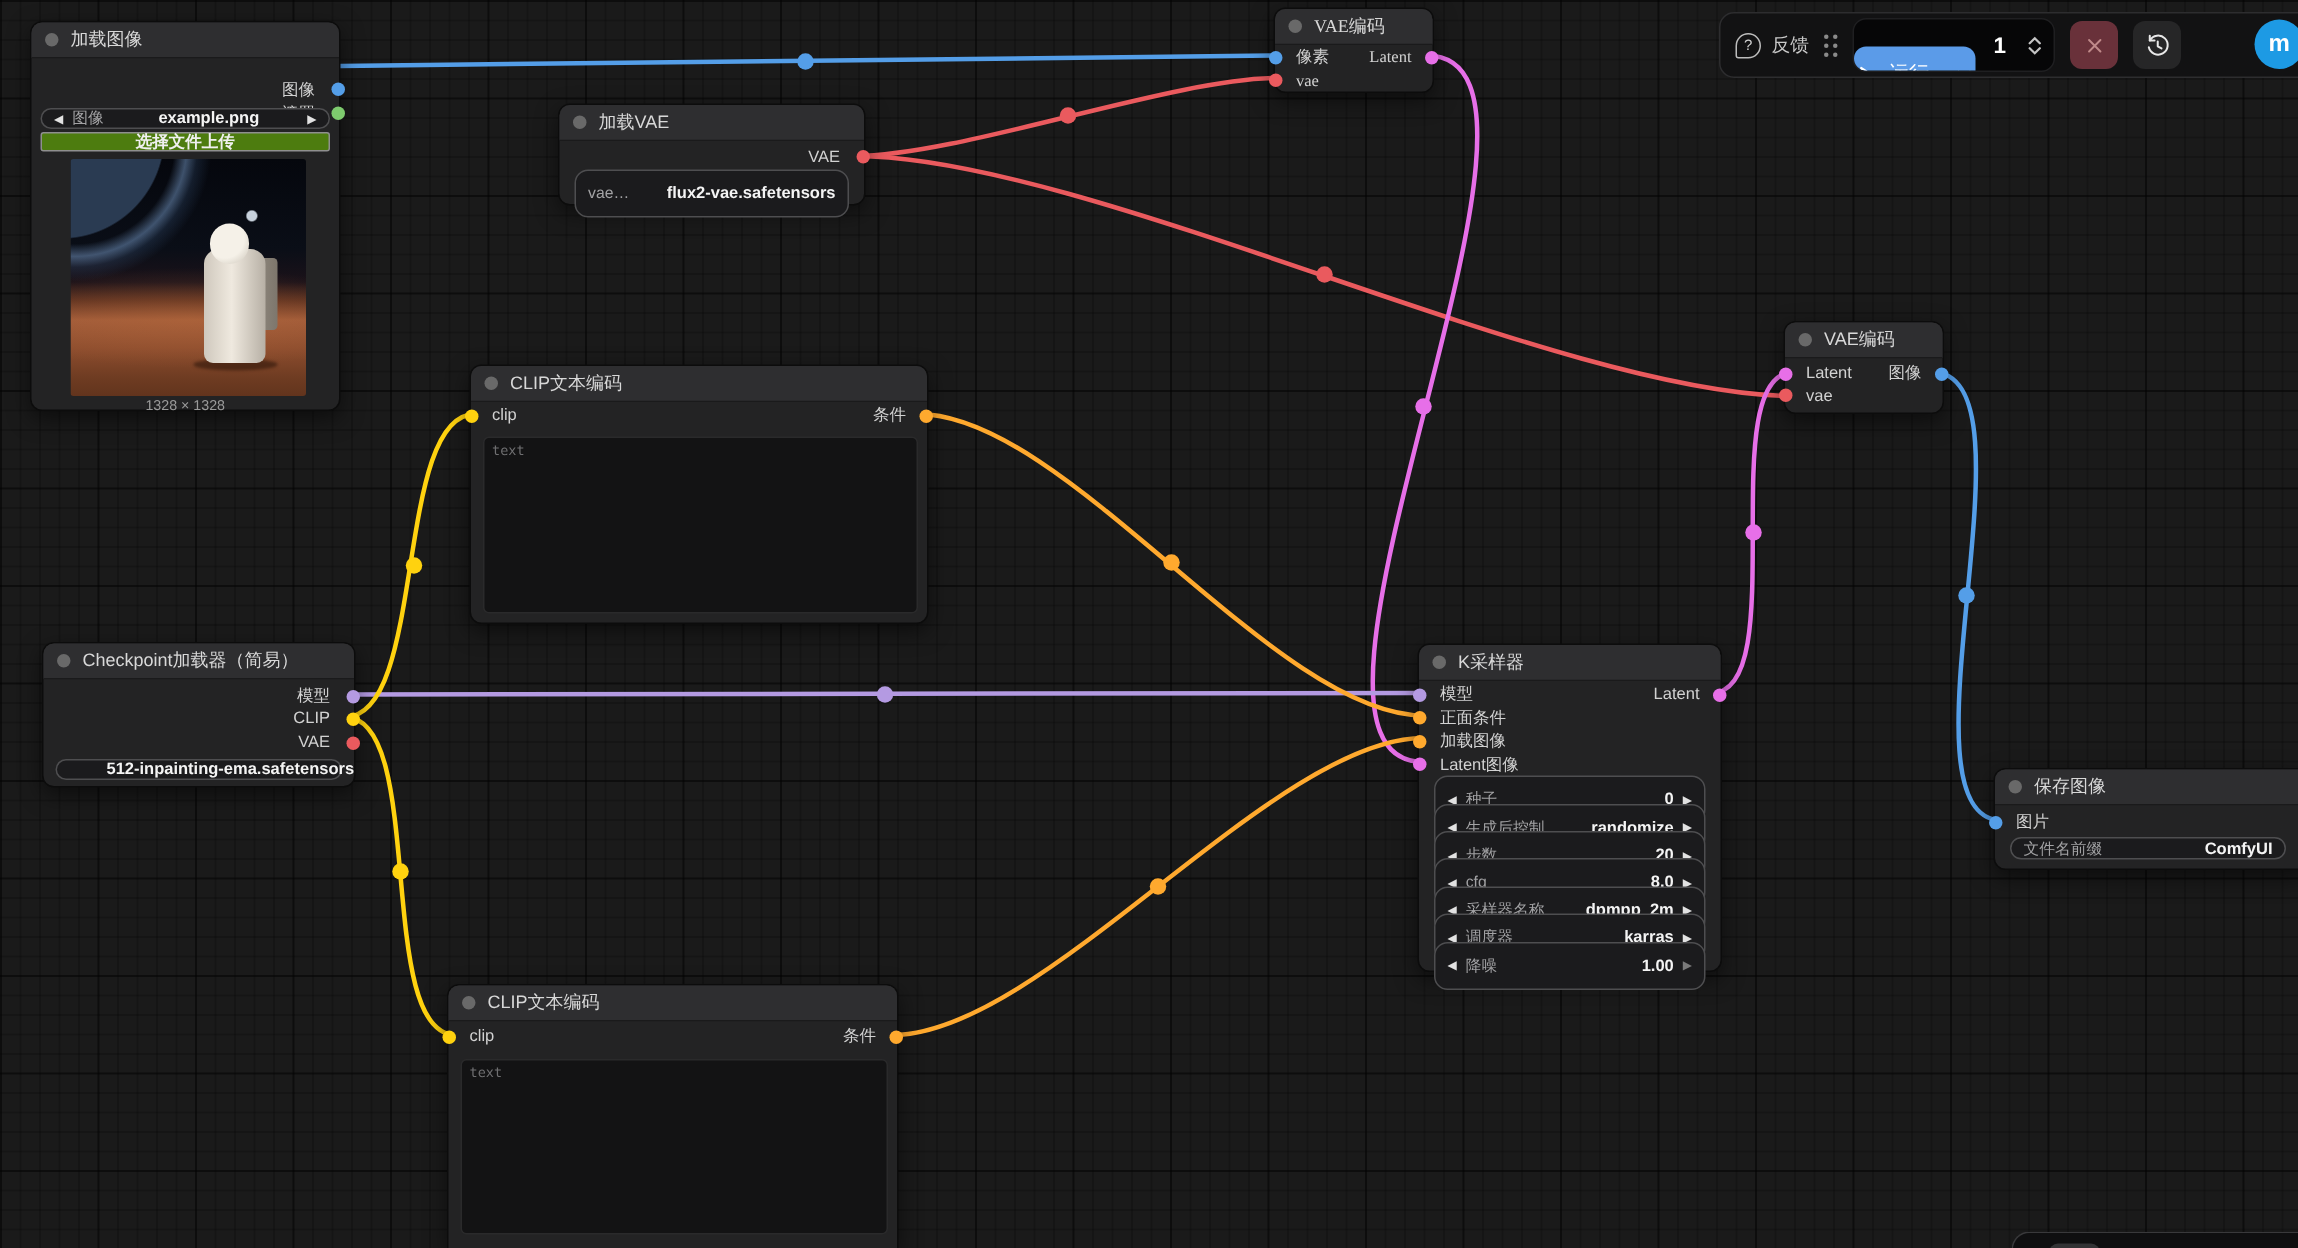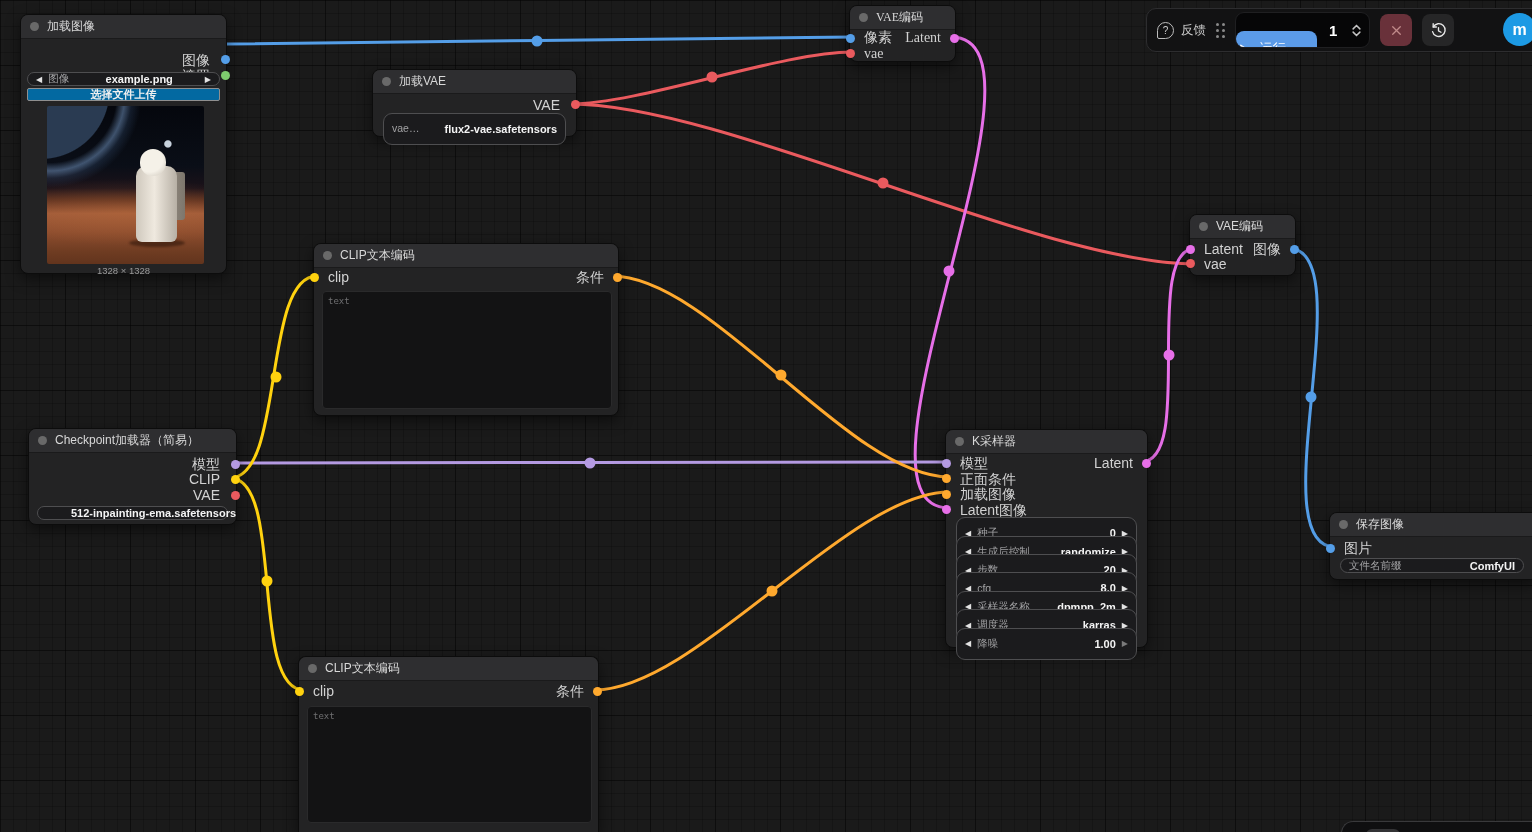--- a/index.html
+++ b/index.html
@@ -33,7 +33,7 @@
   .port { position:absolute; width:9px; height:9px; border-radius:50%; z-index:3; }
   .port.in  { left:-4px; }
   .port.out { right:-4px; }
-  .slot-label { position:absolute; height:14px; line-height:14px; font-size:14px; color:#d2d2d2; white-space:nowrap; }
+  .slot-label { position:absolute; height:14px; line-height:14px; font-size:11px; color:#d2d2d2; white-space:nowrap; }
   .slot-label.right { text-align:right; }
   .widget {
     position:absolute; height:32px; background:#1b1b1d;

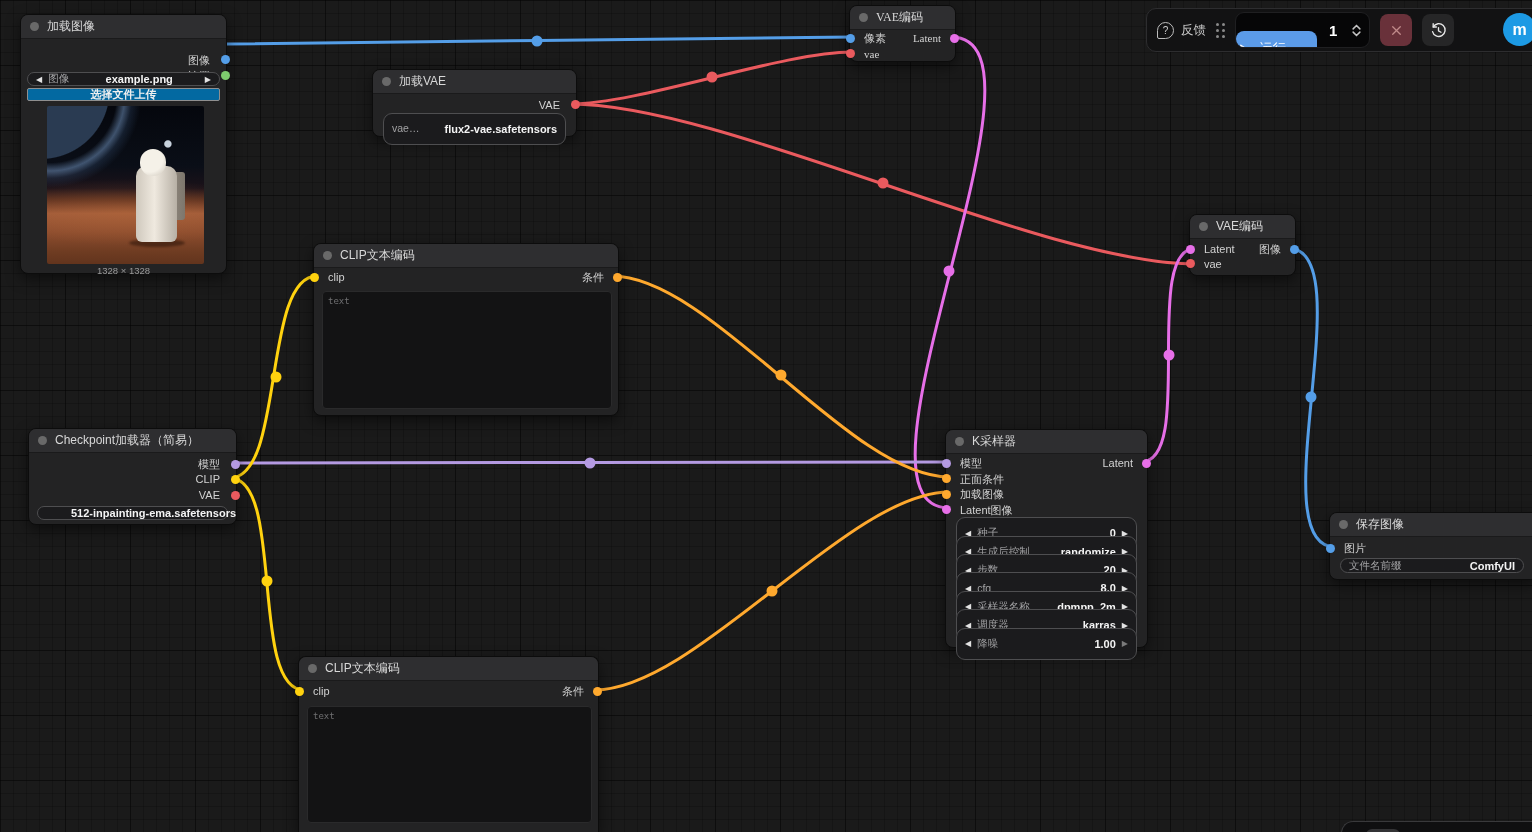--- a/index.html
+++ b/index.html
@@ -46,7 +46,7 @@
   .warr { font-size:8px; color:#e2e2e2; flex:0 0 auto; }
   .warr.dim { color:#7a7a7a; }
   .upload-btn {
-    position:absolute; background:#0369a1; border:1px solid #8f8f8f; border-radius:2px;
+    position:absolute; background:#4d7c0f; border:1px solid #8f8f8f; border-radius:2px;
     color:#f0f0f0; font-weight:bold; font-size:11px; display:flex; align-items:center; justify-content:center;
   }
   .prompt-box {

